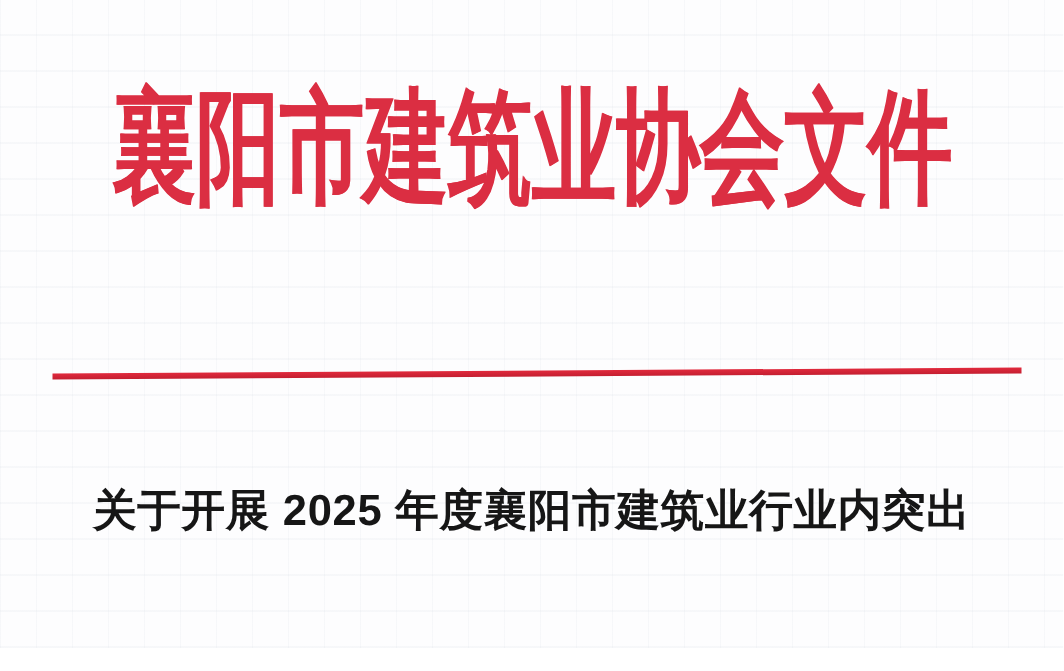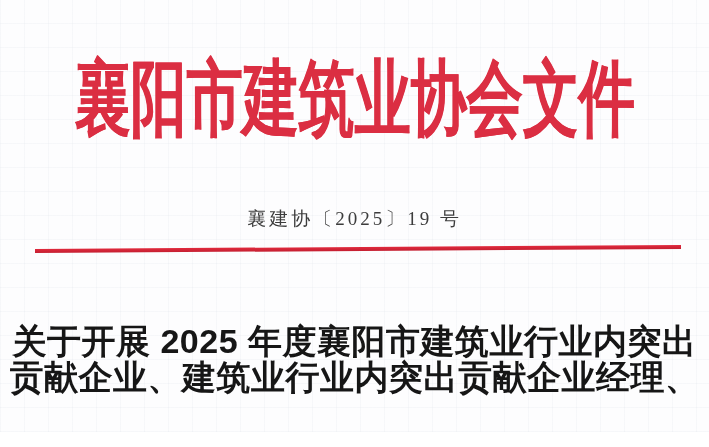--- a/index.html
+++ b/index.html
@@ -80,7 +80,6 @@
 
   <div class="masthead" style="color: rgb(219, 46, 66);">襄阳市建筑业协会文件</div>
 
-  <div class="doc-number">襄建协〔2025〕19 号</div>
 
   <hr class="red-divider" style="background: linear-gradient(rgb(225, 42, 61), rgb(196, 31, 49));">
 

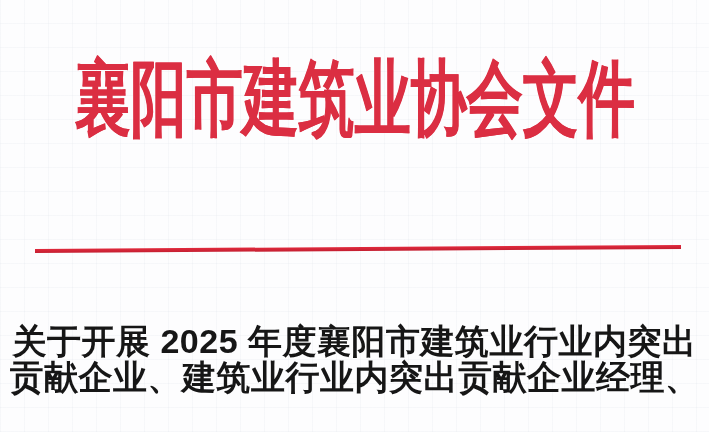--- a/index.html
+++ b/index.html
@@ -64,7 +64,7 @@
     text-align: center;
     font-family: "Liberation Sans", "DejaVu Sans", sans-serif;
     font-weight: bold;
-    font-size: 34px;
+    font-size: 29px;
     line-height: 36px;
     letter-spacing: 0.5px;
     color: #161616;

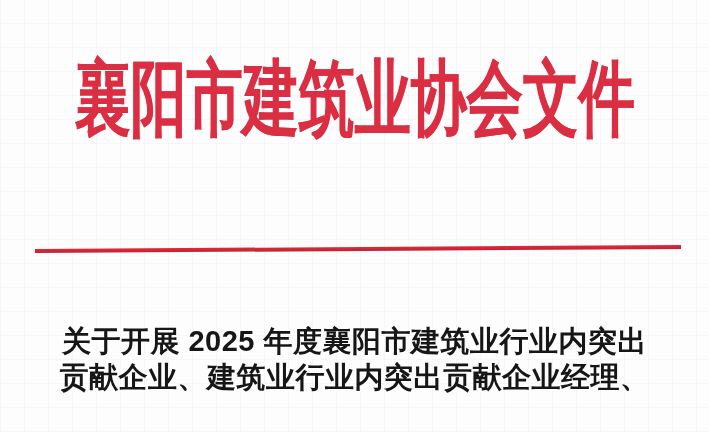--- a/index.html
+++ b/index.html
@@ -85,7 +85,6 @@
 
   <div class="notice-title" style="color: rgb(22, 22, 22);">
     <div class="line">关于开展 2025 年度襄阳市建筑业行业内突出</div>
-    <div class="line">贡献企业、建筑业行业内突出贡献企业经理、</div>
   </div>
 
 </div>

